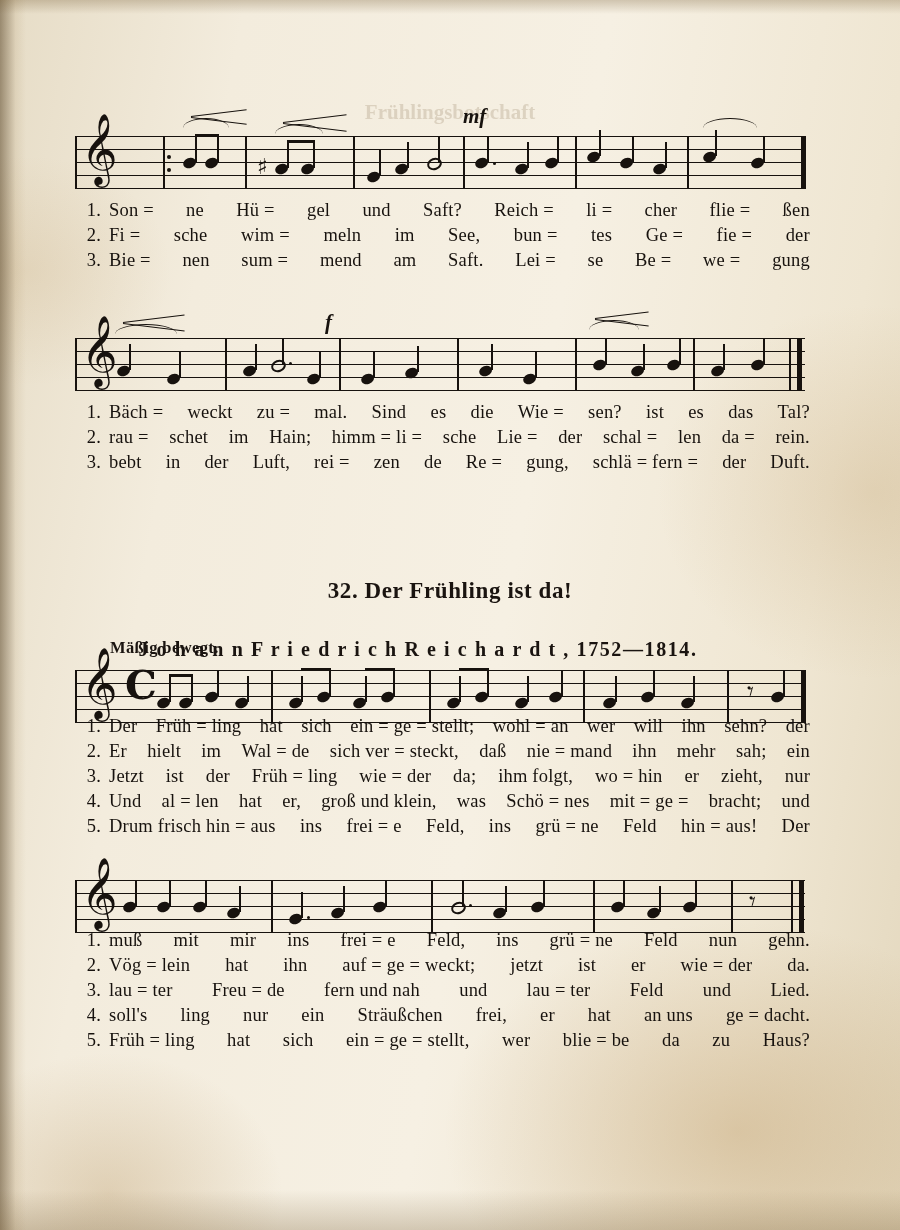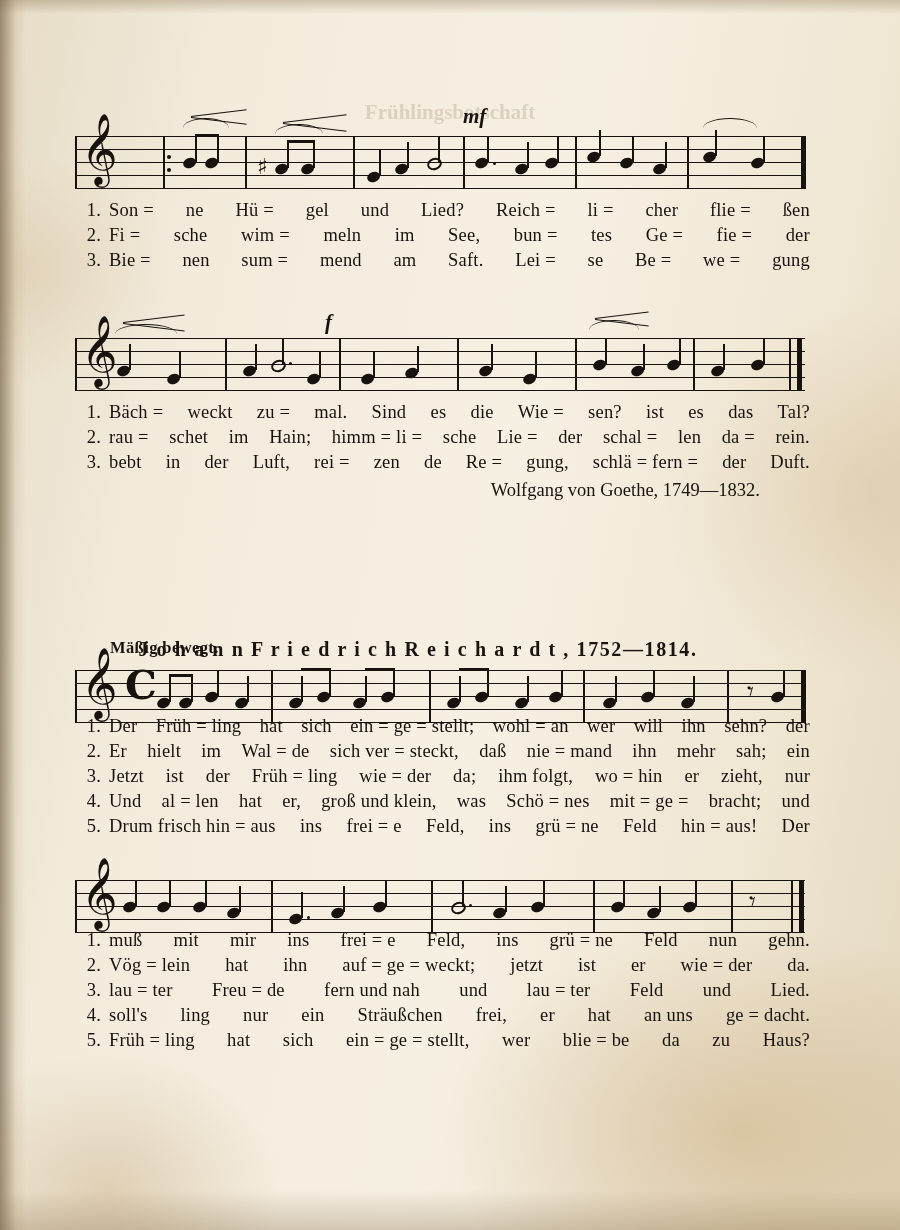--- a/index.html
+++ b/index.html
@@ -359,7 +359,7 @@
         <span>Hü =</span>
         <span>gel</span>
         <span>und</span>
-        <span>Lied?</span>
+        <span>Saft?</span>
         <span>Reich =</span>
         <span>li =</span>
         <span>cher</span>

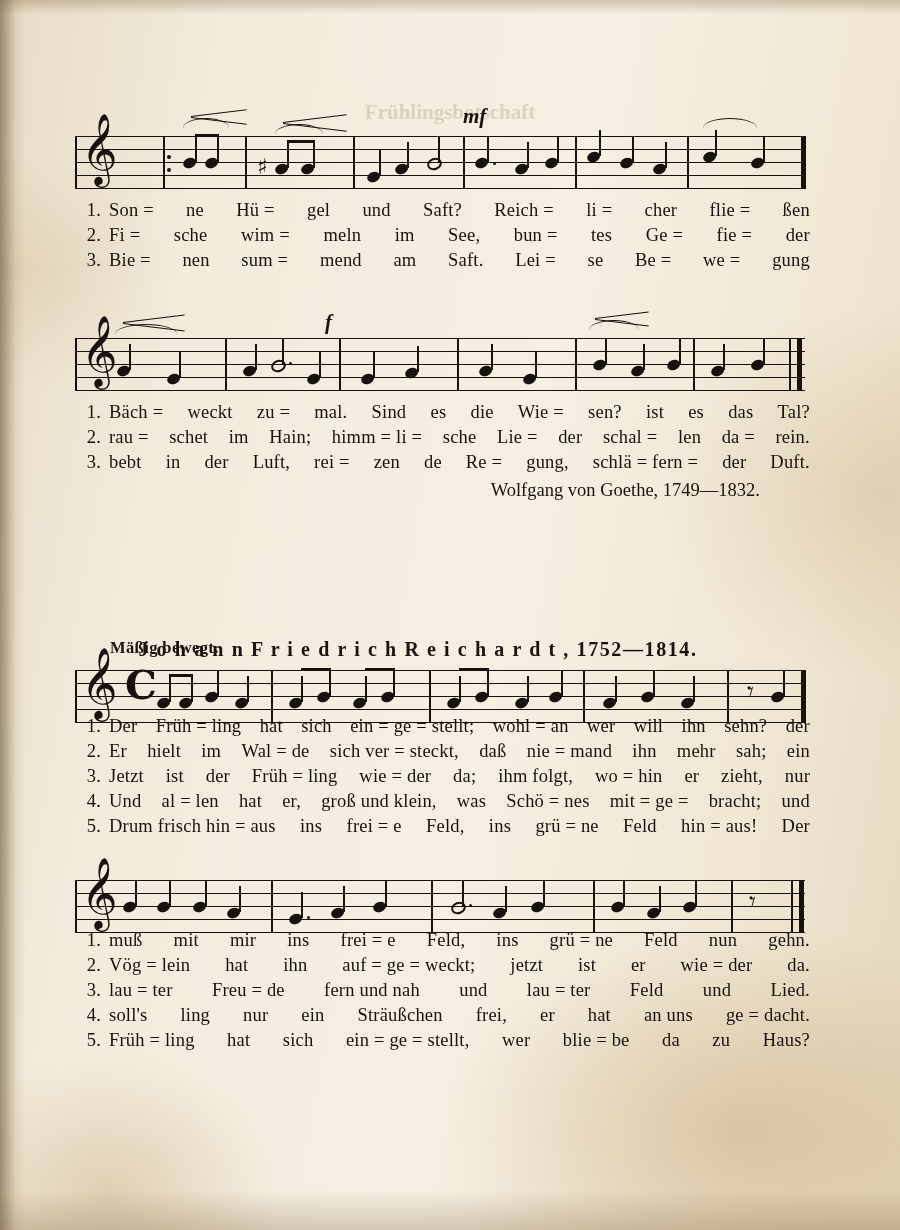--- a/index.html
+++ b/index.html
@@ -512,7 +512,6 @@
     </div>
   </div>
 
-  <div class="attribution" style="top:480px; left:0; width:760px;">Wolfgang von Goethe, 1749—1832.</div>
 
   <div class="credit-composer" style="top:638px;">J o h a n n   F r i e d r i c h   R e i c h a r d t ,  1752—1814.</div>
   <div class="tempo" style="top:638px; left:110px;">Mäßig bewegt.</div>

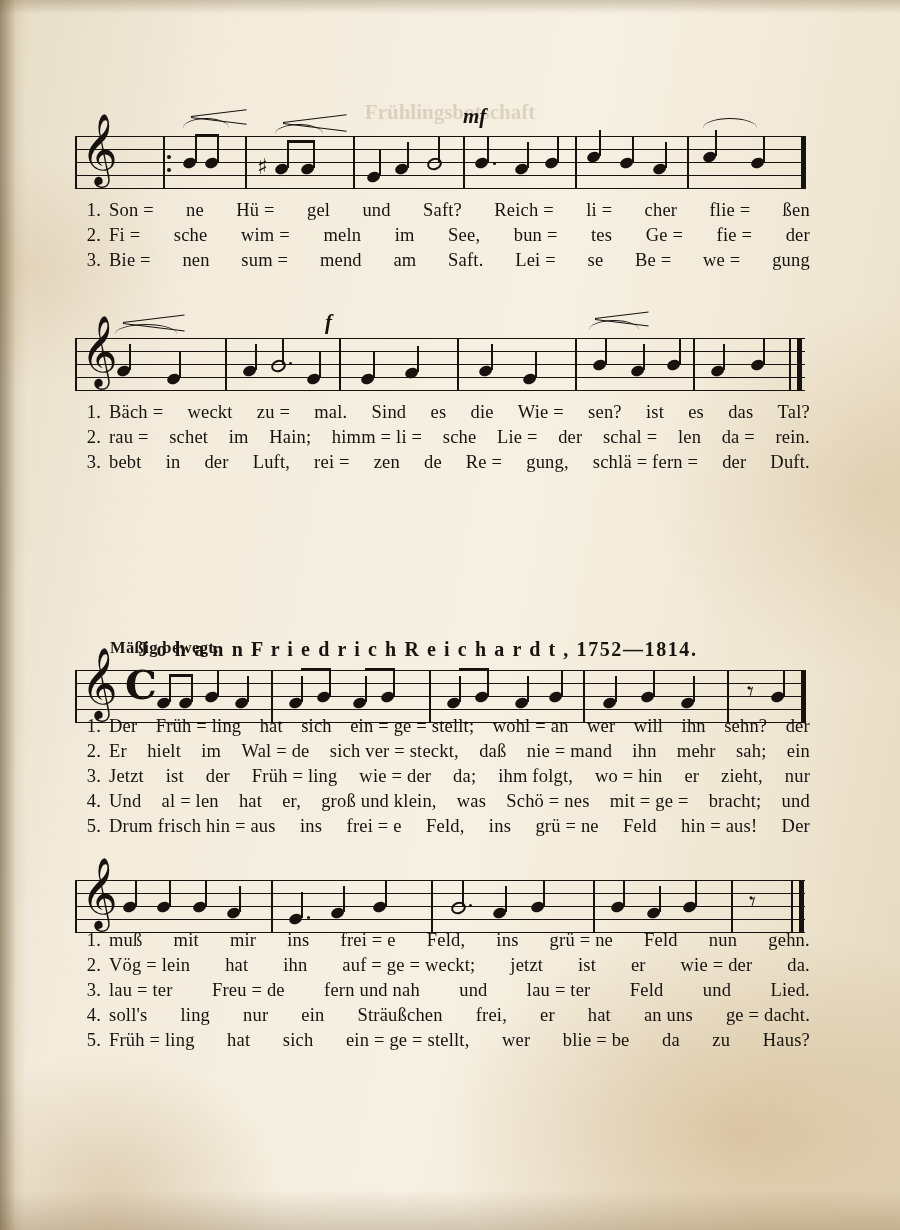--- a/index.html
+++ b/index.html
@@ -513,6 +513,7 @@
   </div>
 
 
+  <div class="song-title" style="top:578px;">32. Der Frühling ist da!</div>
   <div class="credit-composer" style="top:638px;">J o h a n n   F r i e d r i c h   R e i c h a r d t ,  1752—1814.</div>
   <div class="tempo" style="top:638px; left:110px;">Mäßig bewegt.</div>
 

